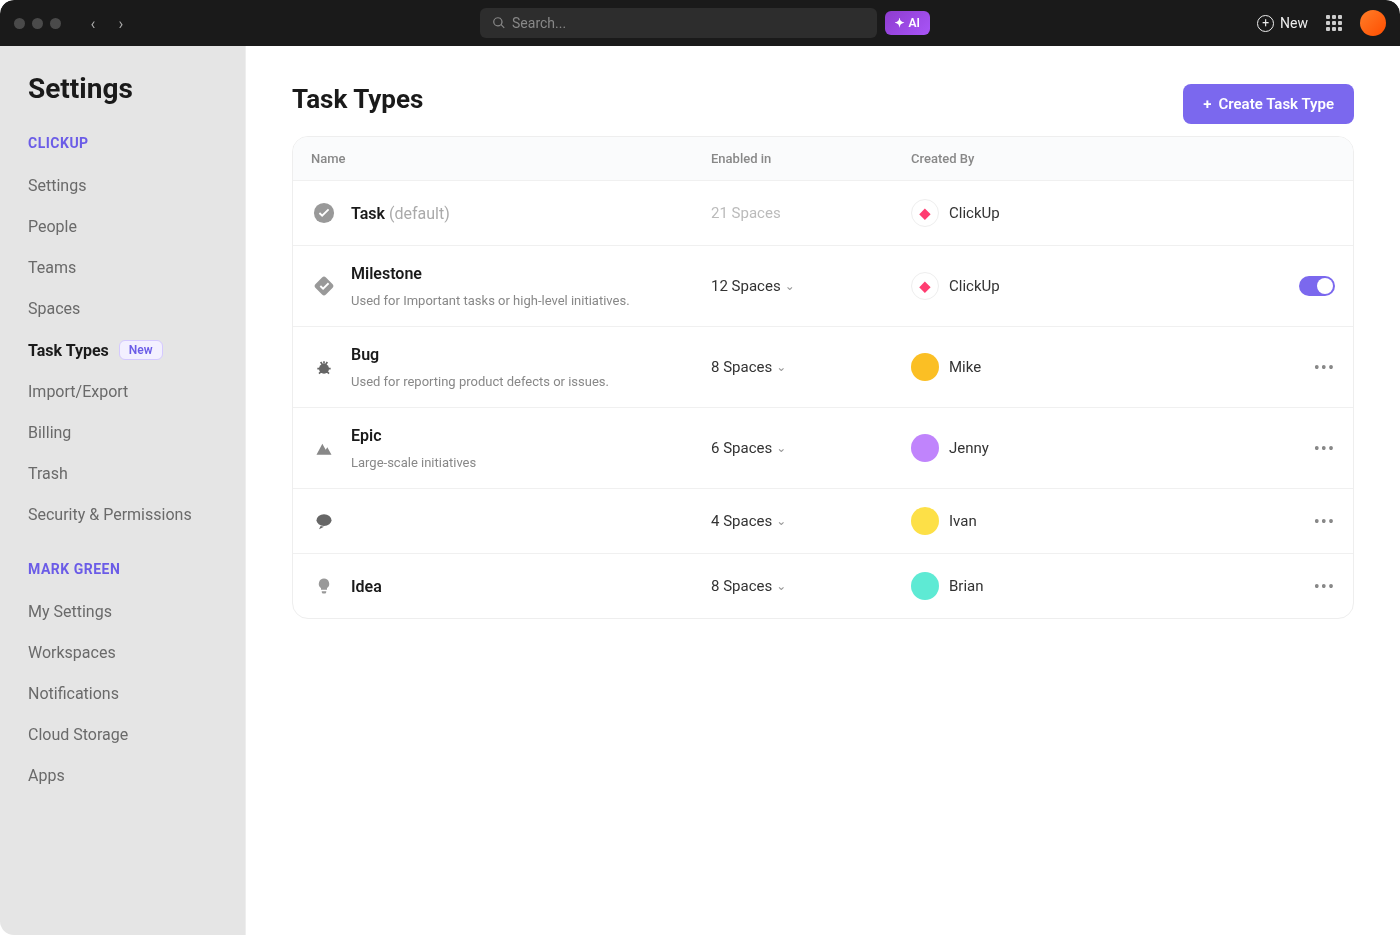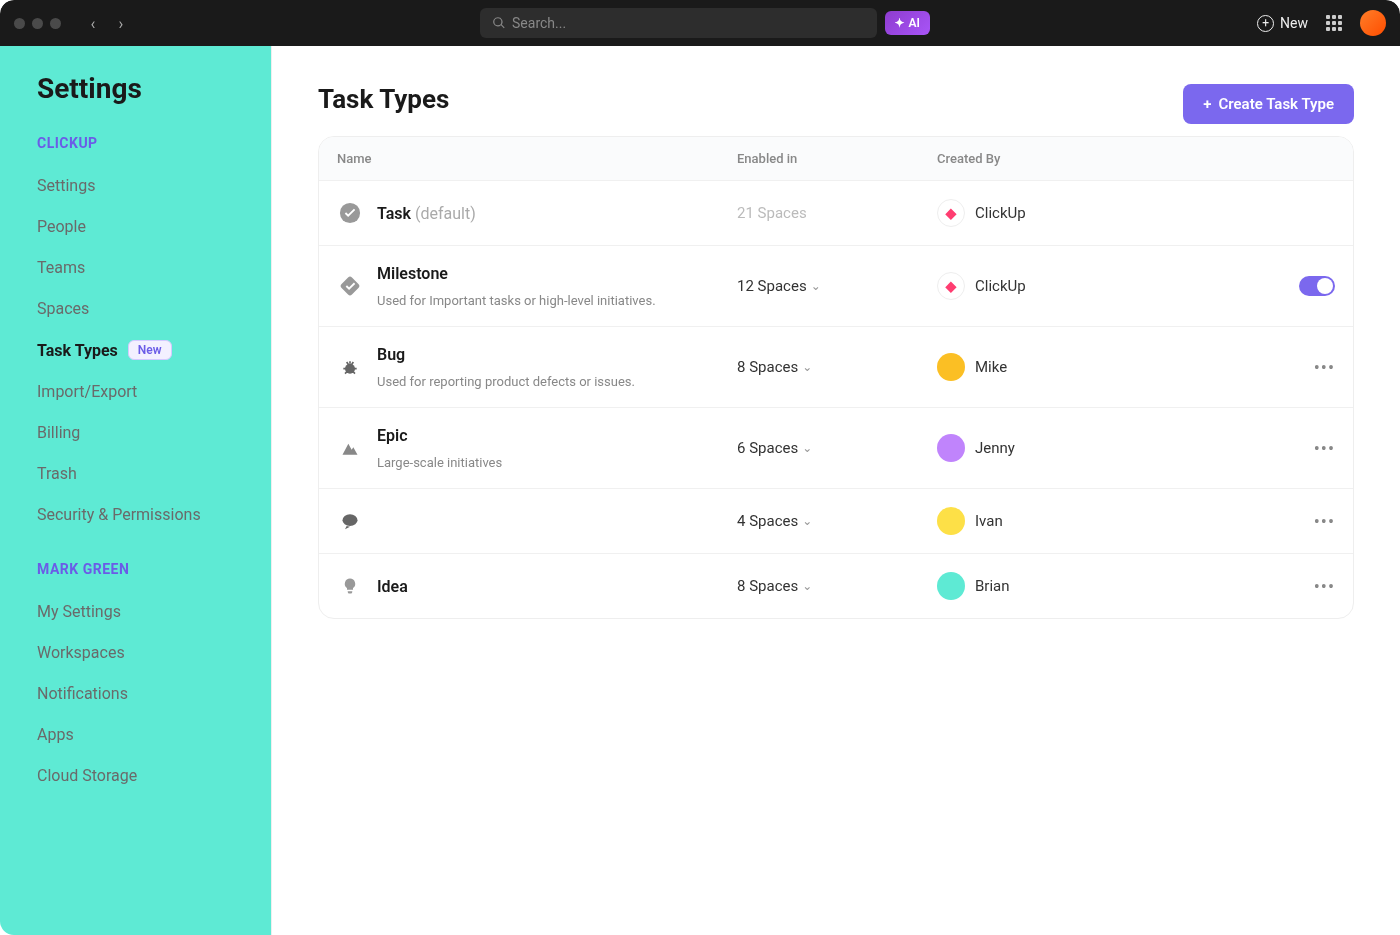--- a/index.html
+++ b/index.html
@@ -22,7 +22,7 @@
 
 .app { display: flex; height: calc(100% - 46px); }
 
-.sidebar { width: 272px; background: #5eead4; border-right: 1px solid #eee; padding: 26px 37px; overflow-y: auto;}
+.sidebar { width: 246px; background: #e5e5e5; border-right: 1px solid #eee; padding: 26px 28px; overflow-y: auto;}
 .sidebar h1 { font-size: 28px; font-weight: 700; color: #1a1a1a; margin-bottom: 30px;}
 .side-section { color: #6b5ce7; font-size: 14px; font-weight: 700; letter-spacing: 0.5px; margin: 26px 0 14px; text-transform: uppercase;}
 .side-item { color: #6a6a6a; font-size: 16px; padding: 11px 0; cursor: pointer; display: flex; align-items: center; gap: 10px;}

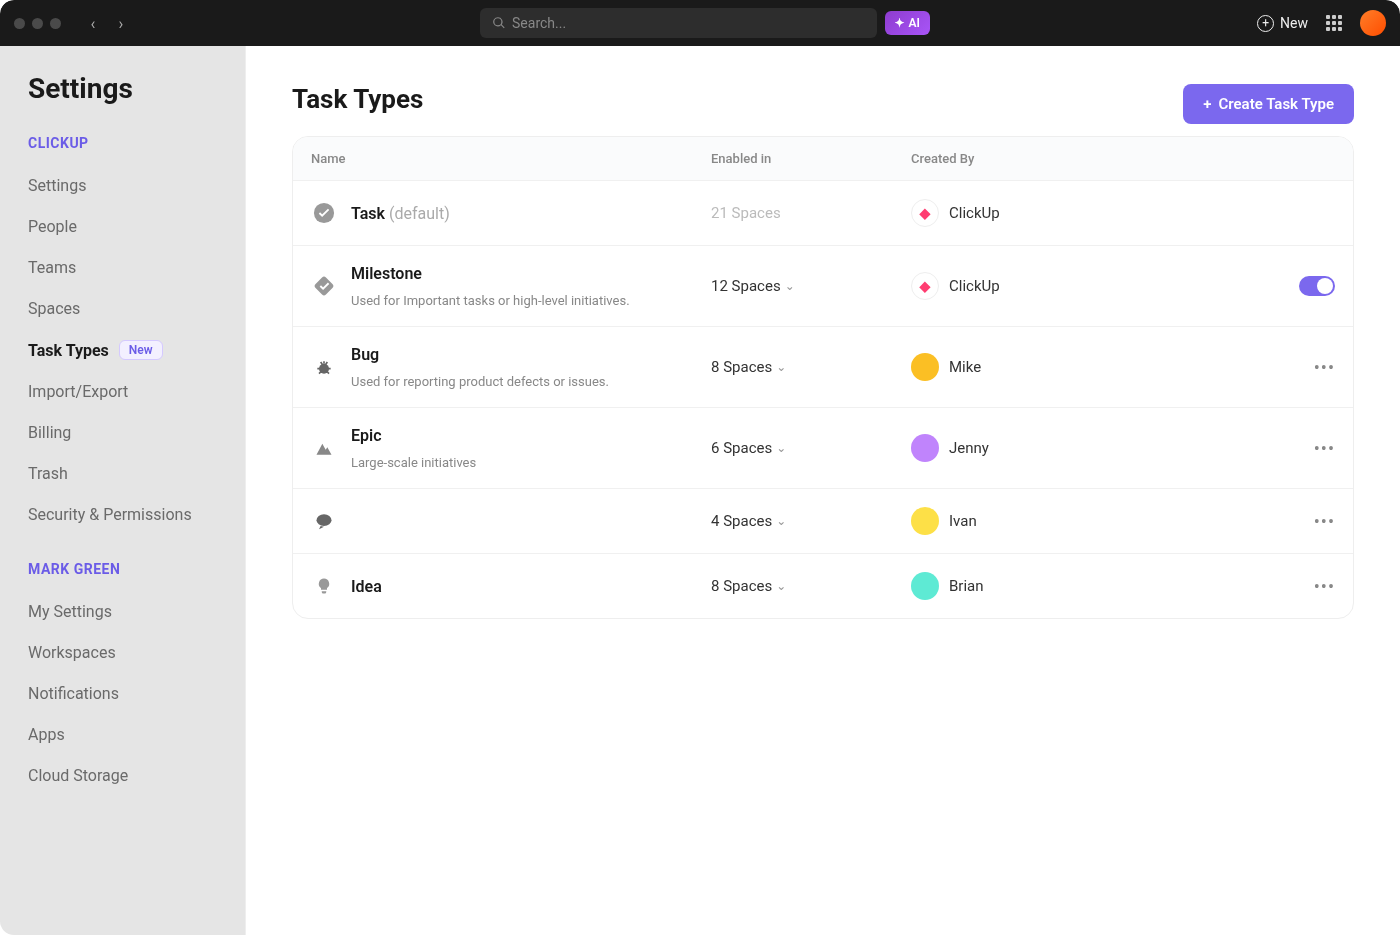--- a/index.html
+++ b/index.html
@@ -131,8 +131,8 @@
     <div class="side-item">My Settings</div>
     <div class="side-item">Workspaces</div>
     <div class="side-item">Notifications</div>
+    <div class="side-item">Cloud Storage</div>
     <div class="side-item">Apps</div>
-    <div class="side-item">Cloud Storage</div>
   </div>
 
   <div class="main">

